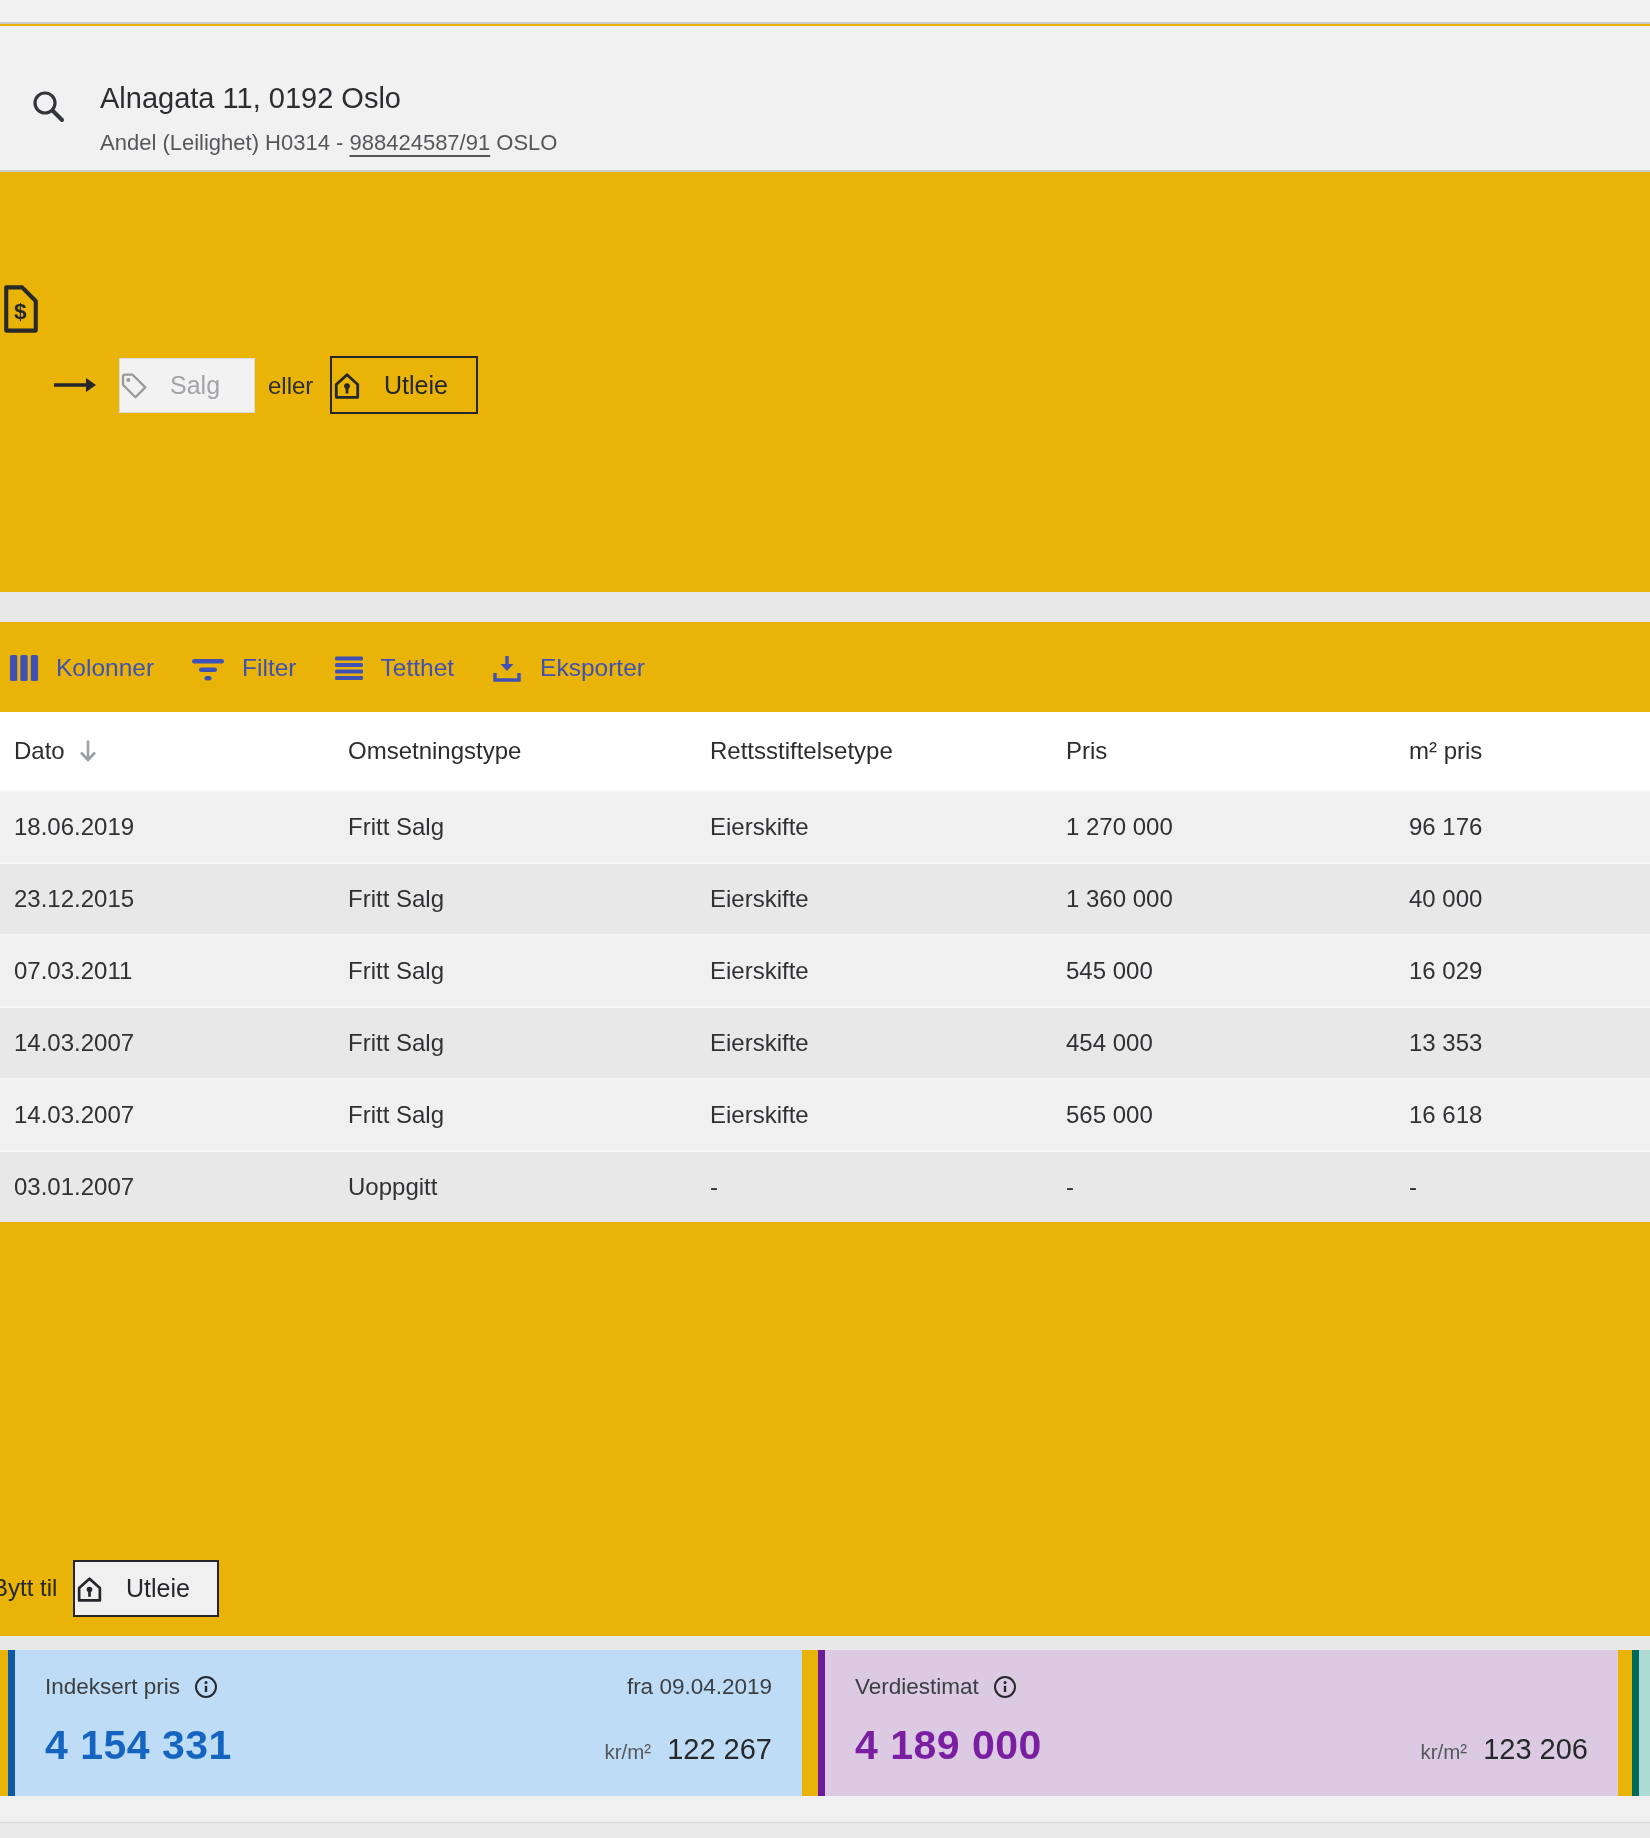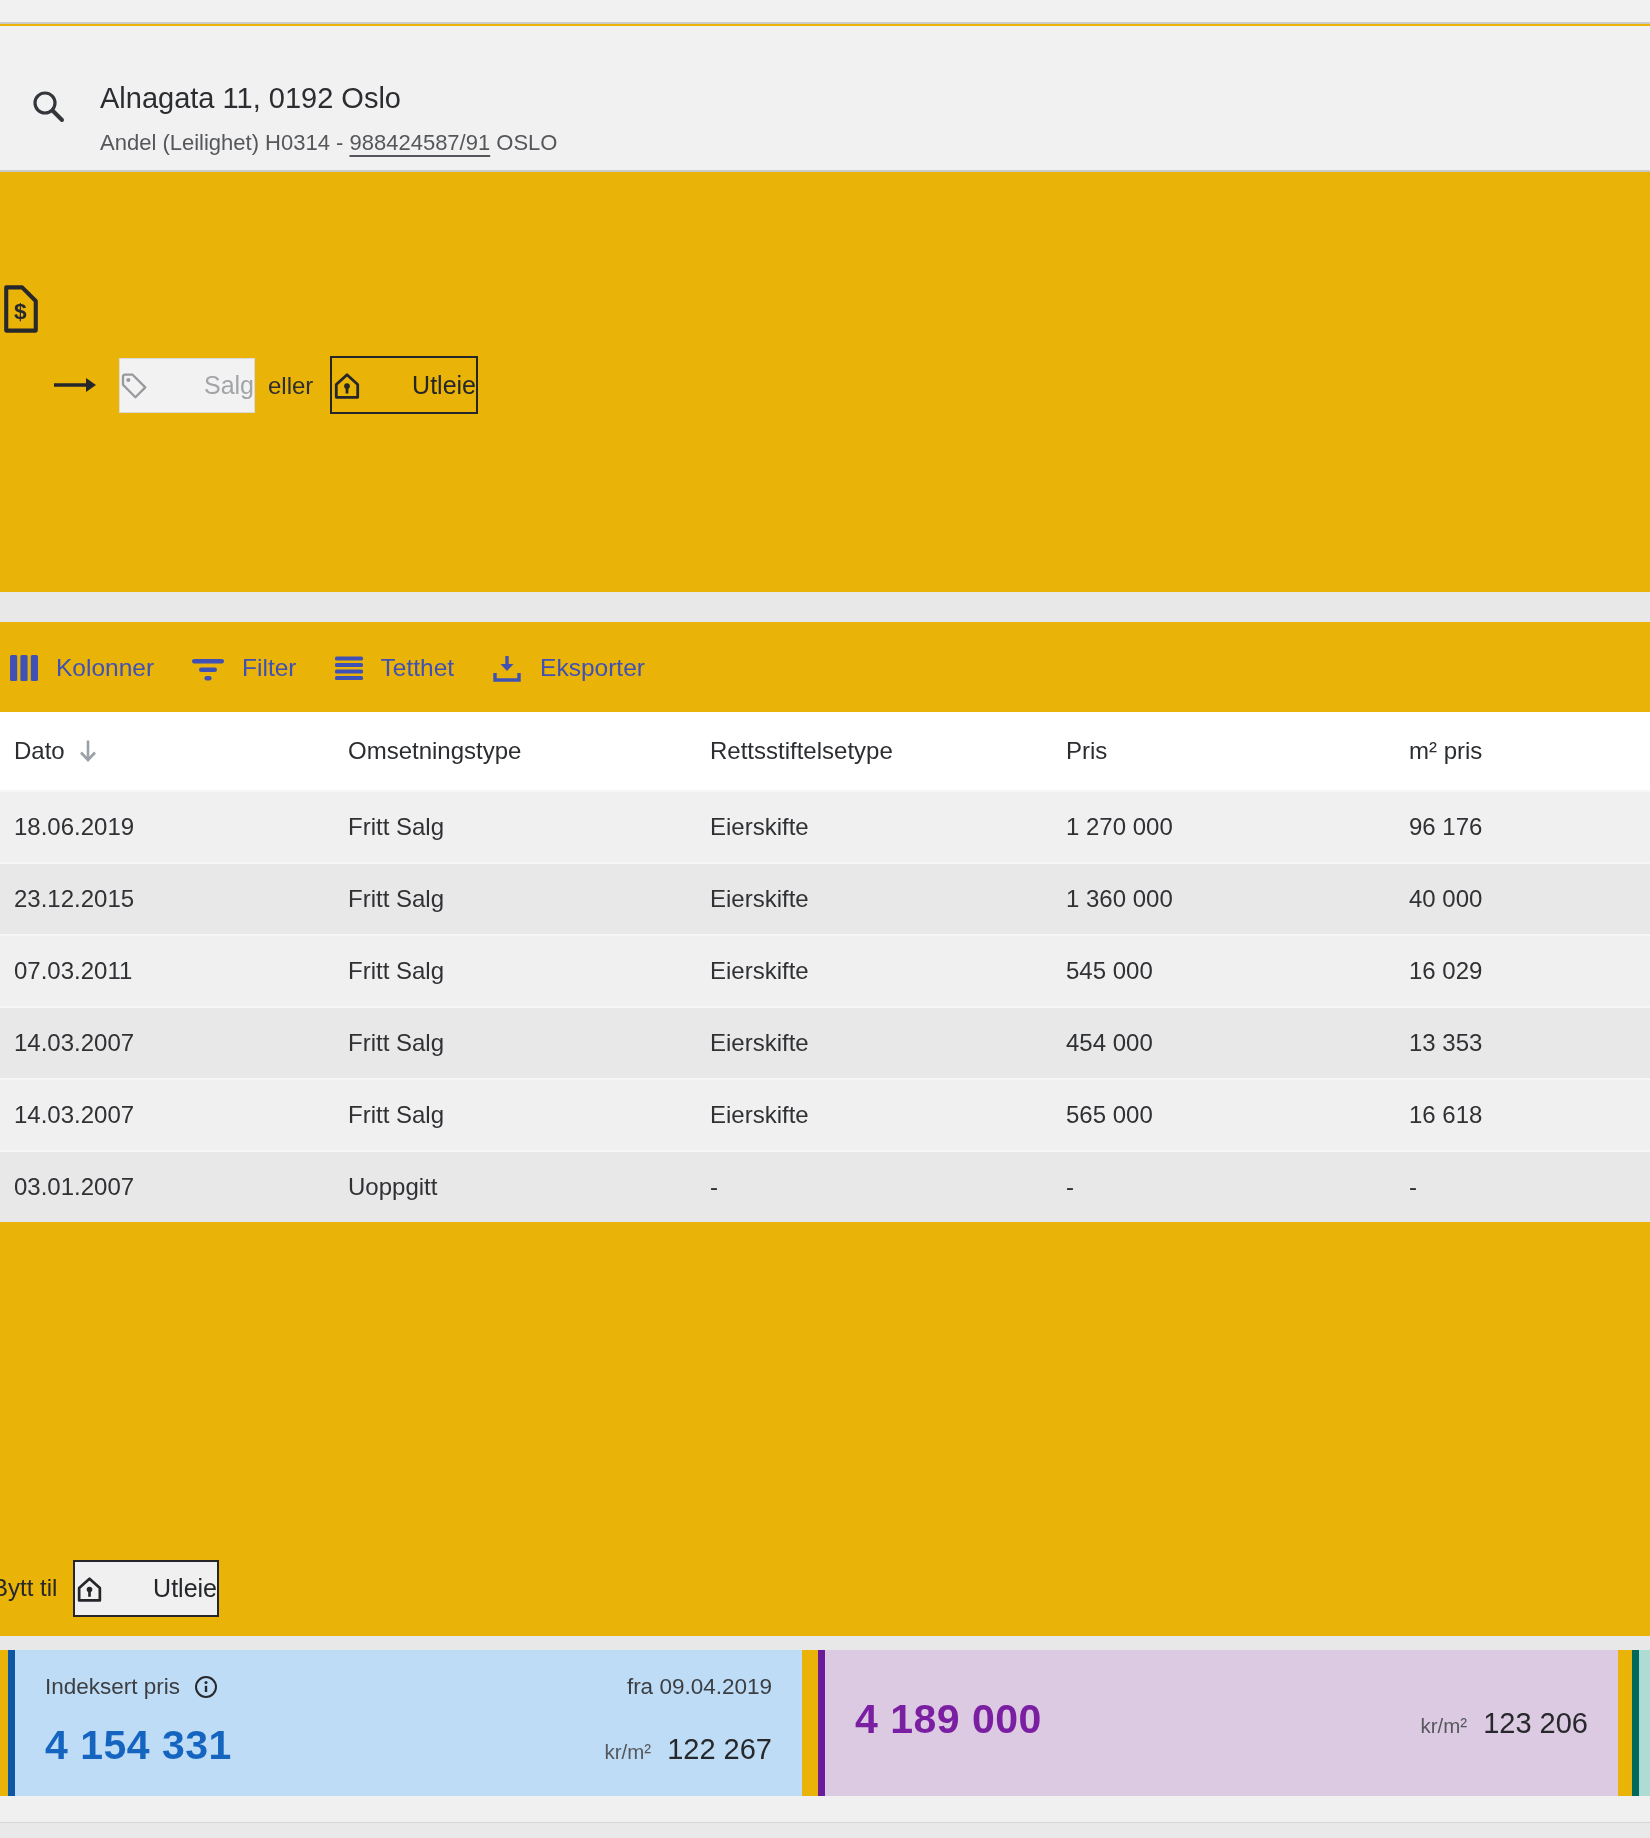--- a/index.html
+++ b/index.html
@@ -19,7 +19,7 @@
   .doc-icon { position:absolute; left:0px; top:284px; }
   .page-title { position:absolute; left:58px; top:278px; font-size:42px; color:#26282b; letter-spacing:.5px; }
   .arrow-icon { position:absolute; left:52px; top:376px; }
-  .btn { display:flex; align-items:center; justify-content:space-between; gap:7px; font-size:25px; cursor:pointer; background:transparent; }
+  .btn { display:flex; align-items:center; justify-content:flex-start; gap:22px; font-size:25px; cursor:pointer; background:transparent; }
   .btn-salg { position:absolute; left:119px; top:358px; width:136px; height:55px; border:1.5px solid #dadada; color:#a2a4a8; background:#f2f2f2; }
   .eller { position:absolute; left:268px; top:372px; font-size:24px; color:#2b2d30; }
   .btn-dark { border:2.5px solid #24262a; color:#24262a; }

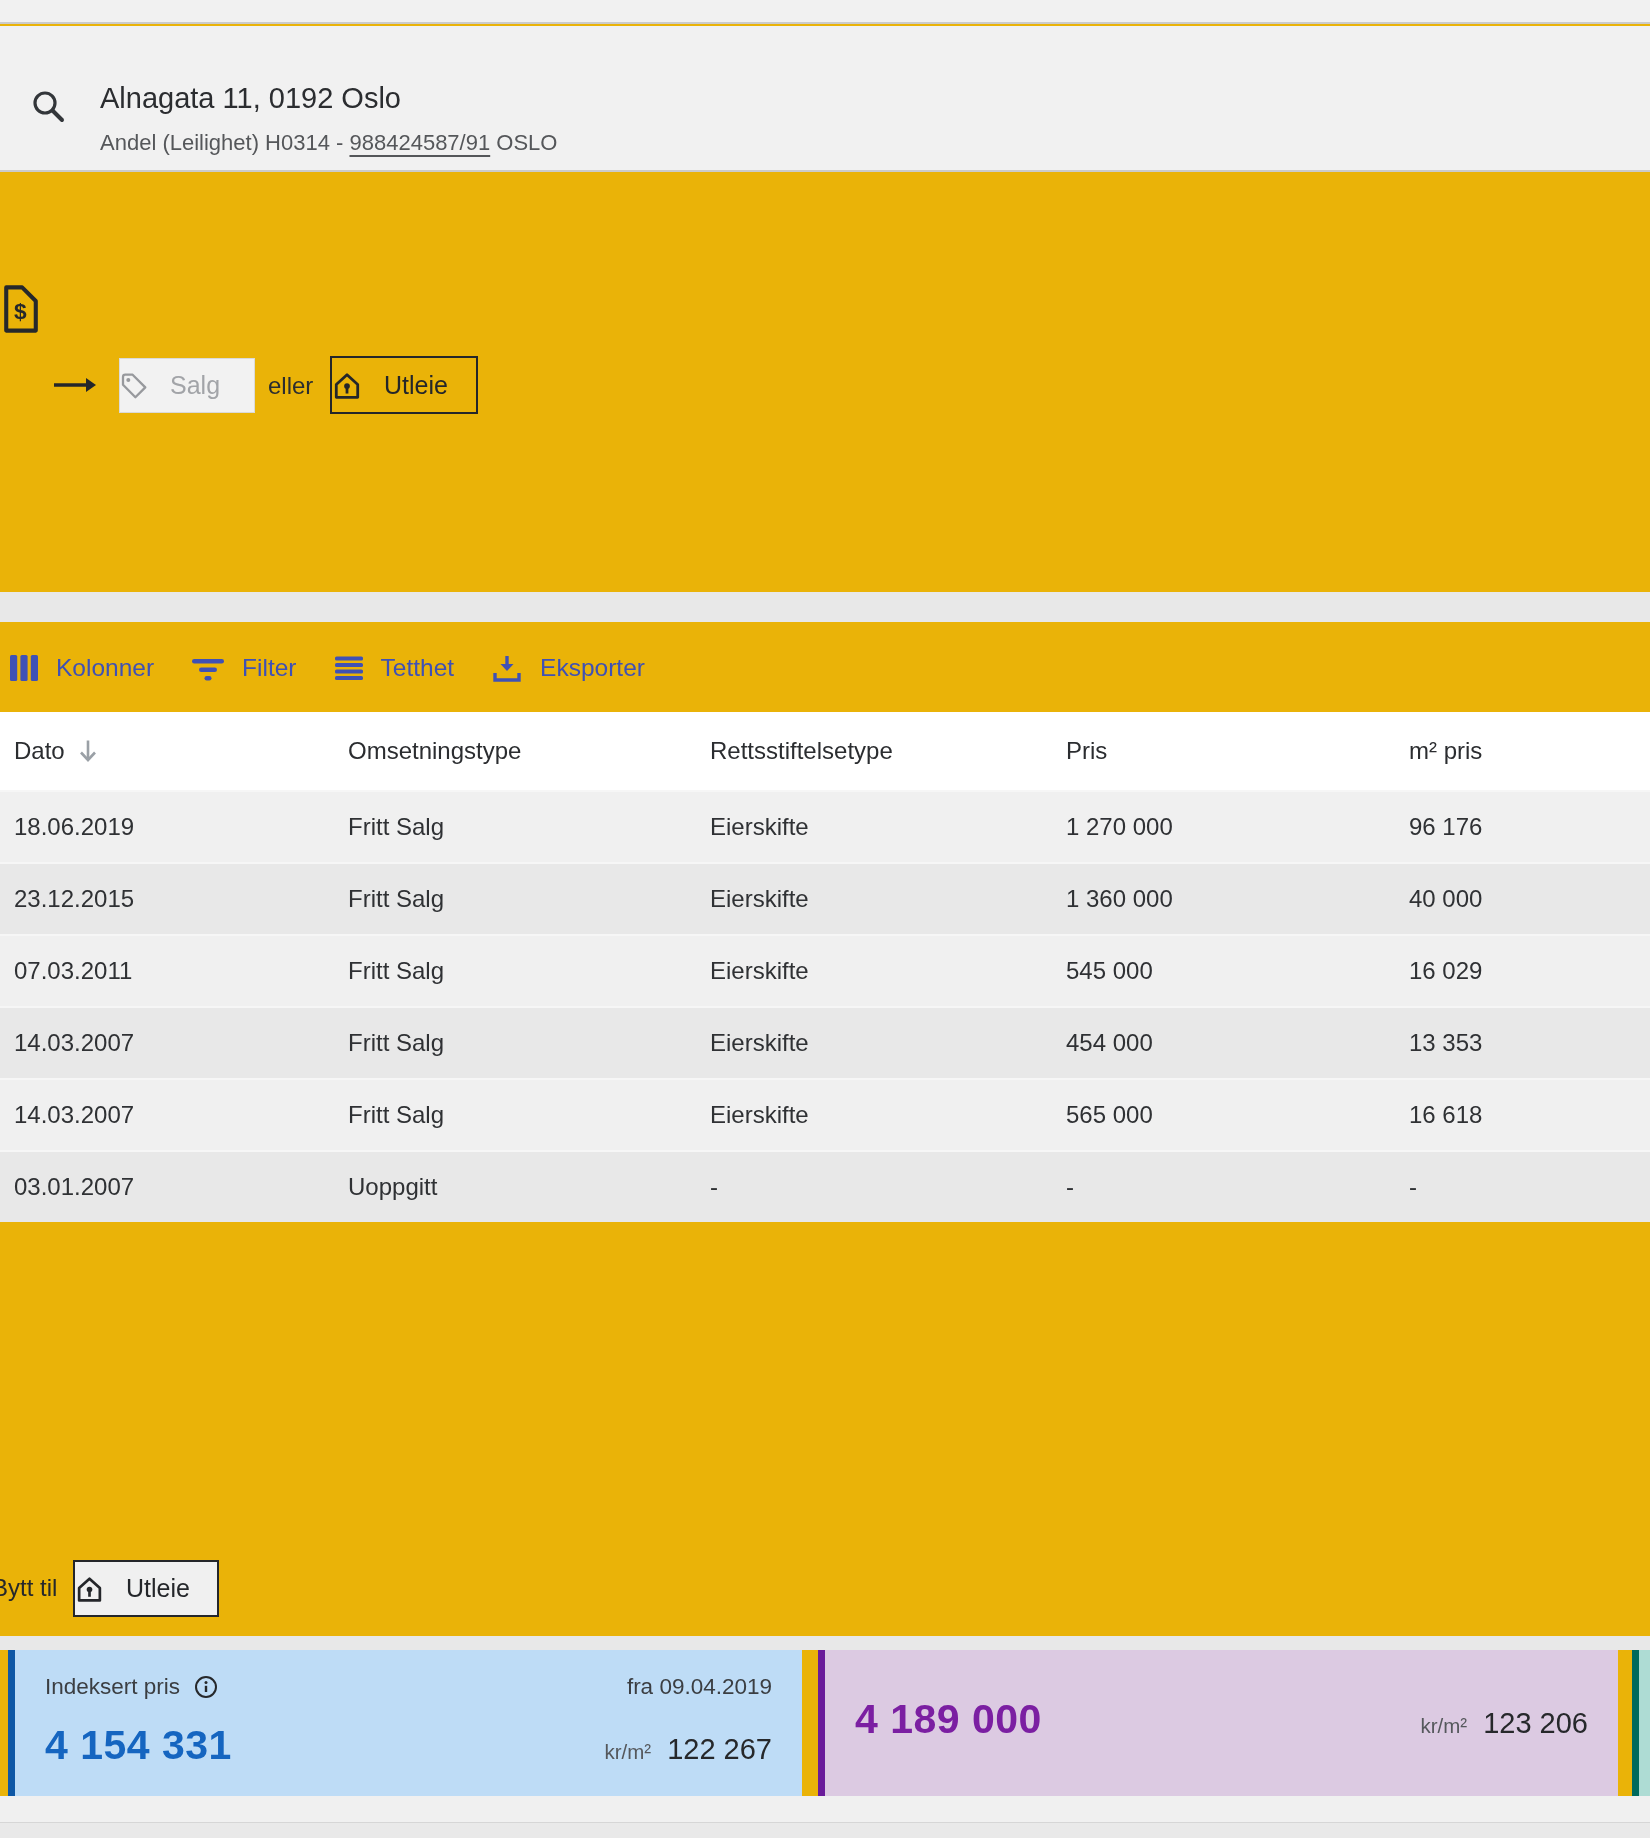--- a/index.html
+++ b/index.html
@@ -267,6 +267,18 @@
   </div>
 
   <div class="card card2" style="background-color: rgb(220, 202, 226); border-left-color: rgb(106, 27, 154);">
+    <div class="card-toprow">
+      <div class="card-label">
+        <span>Verdiestimat</span>
+        <span>
+          <svg width="24" height="24" viewBox="0 0 24 24">
+            <circle cx="12" cy="12" r="10" fill="none" stroke="#26282b" stroke-width="2"></circle>
+            <circle cx="12" cy="7.4" r="1.5" fill="#26282b"></circle>
+            <line x1="12" y1="10.8" x2="12" y2="17" stroke="#26282b" stroke-width="2.4"></line>
+          </svg>
+        </span>
+      </div>
+    </div>
     <div class="card-botrow">
       <div class="card-value" style="color: rgb(123, 31, 162);">4 189 000</div>
       <div class="card-unitwrap">

